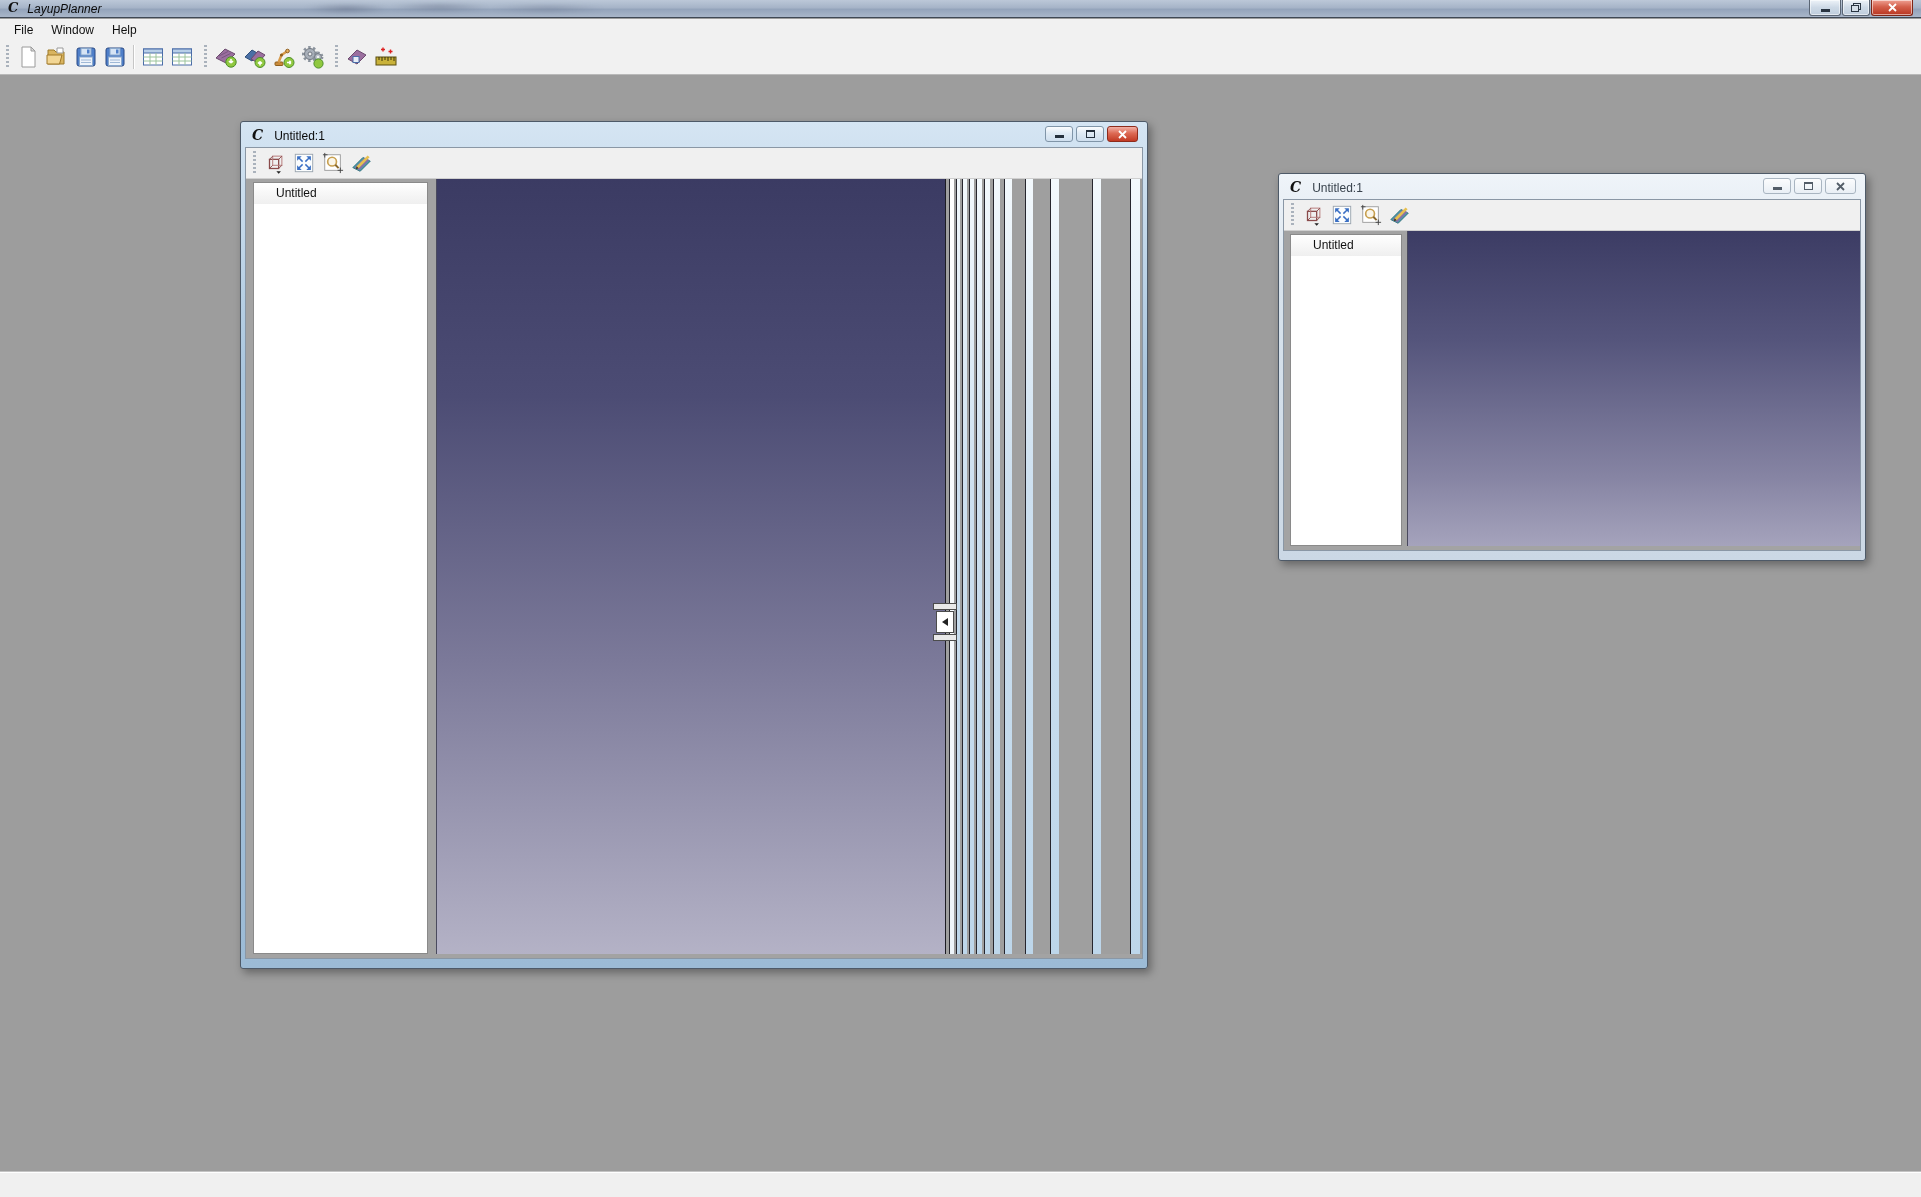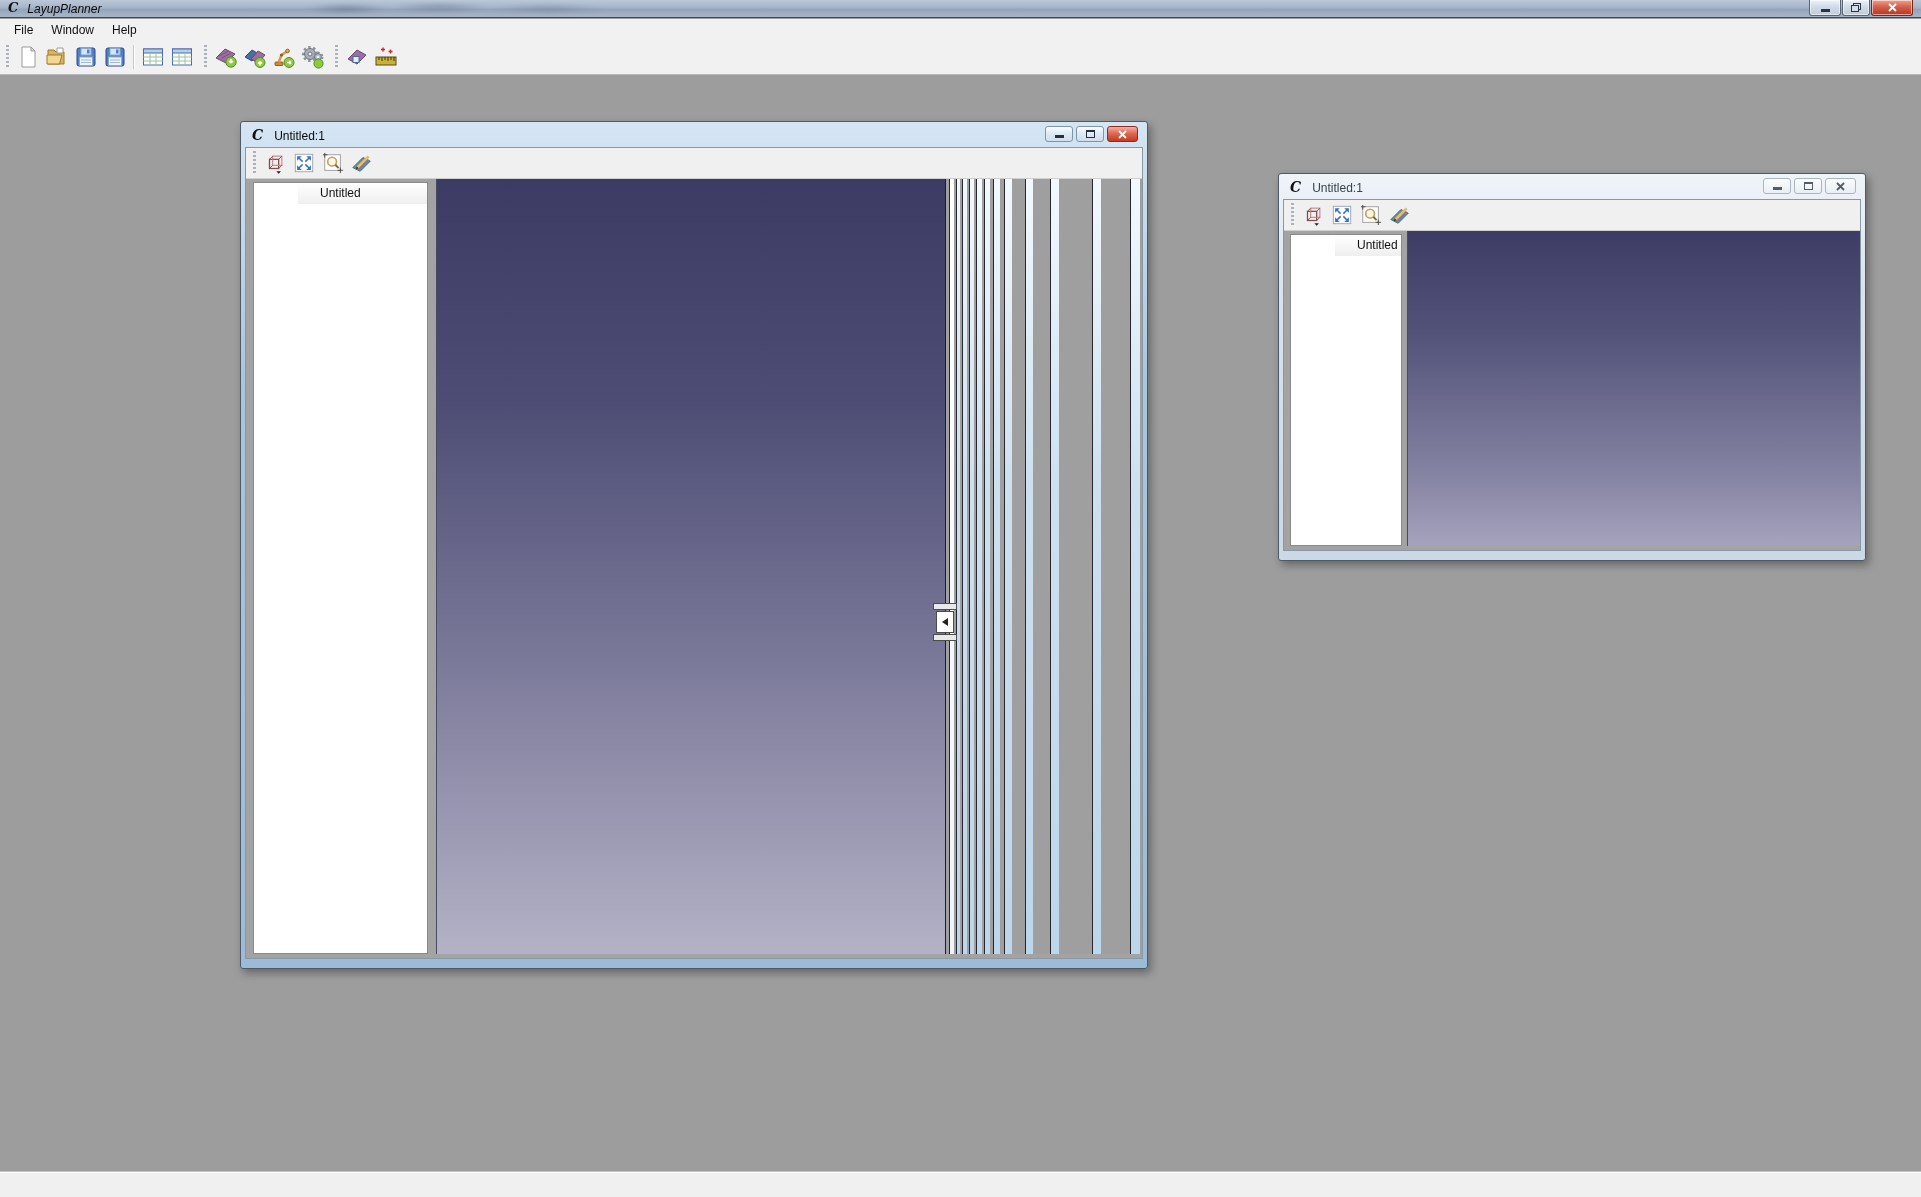--- a/index.html
+++ b/index.html
@@ -78,7 +78,7 @@
   .side-panel { position:absolute; left:7px; top:3px; bottom:4px; background:#ffffff;
     border:1px solid #8a8a8a; }
   .panel-header { height:30px; line-height:20px; padding-left:22px; font-size:12px; color:#101010;
-    background:linear-gradient(#ffffff,#e9e9e9); border-bottom:1px solid #bdbdbd;margin-left:44px; }
+    background:linear-gradient(#ffffff,#e9e9e9); border-bottom:1px solid #bdbdbd; }
   .panel-body { position:absolute; top:21px; bottom:0; left:0; right:0; background:#fff; }
 
   .viewport { position:absolute; top:0; bottom:4px; border-left:1px solid #4a4a5e; }

